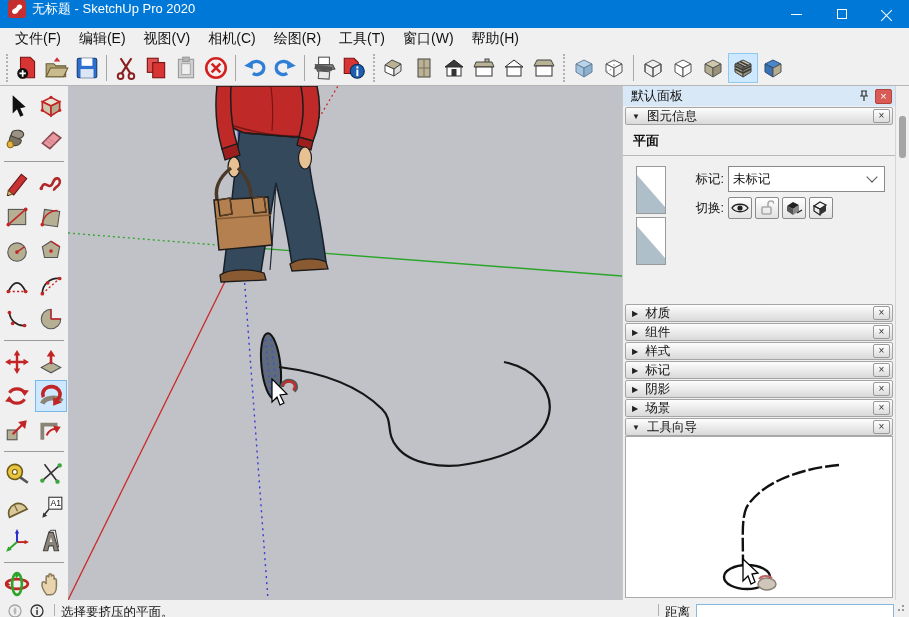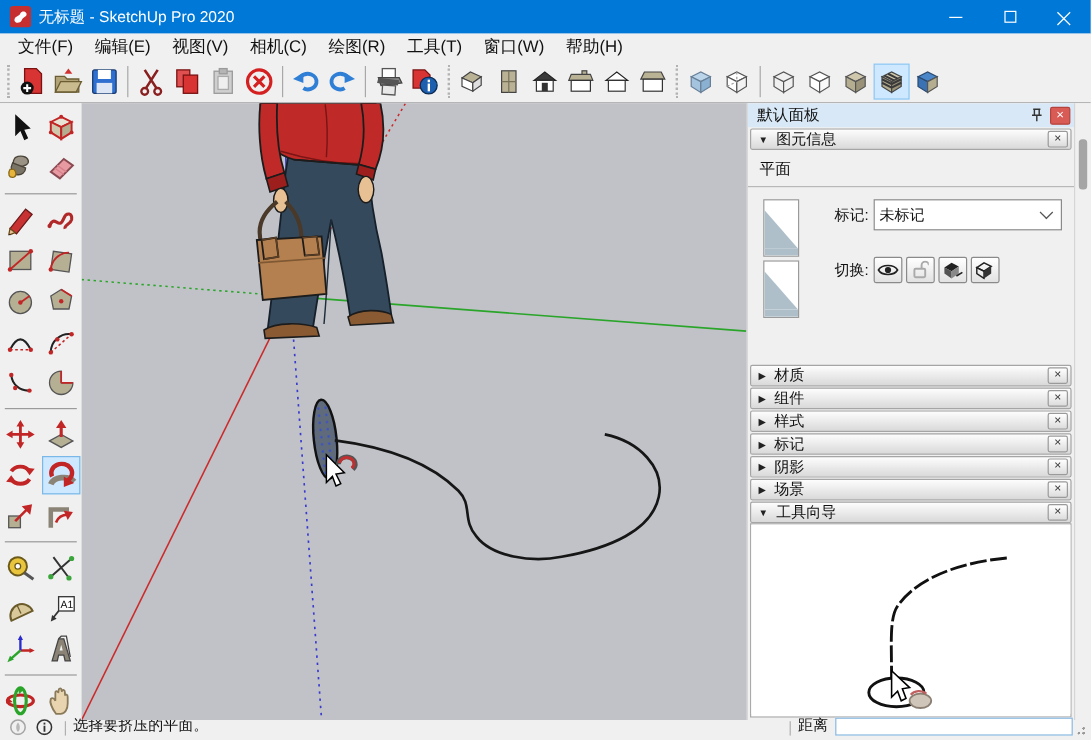--- a/index.html
+++ b/index.html
@@ -6,7 +6,7 @@
   html,body{width:909px;height:617px;overflow:hidden;font-family:"Liberation Sans",sans-serif;font-size:12px;background:#f0f0f0}
   svg{display:block}
   
-  .titlebar{height:28px;background:var(--titlebar);display:flex;align-items:center;color:#fff}
+  .titlebar{height:28px;background:var(--titlebar);display:flex;color:#fff}
   .titlebar .logo{margin:0 6px 0 8px}
   .titlebar .title{font-size:13px}
   .win-btn{width:45px;height:28px;display:flex;align-items:center;justify-content:center}

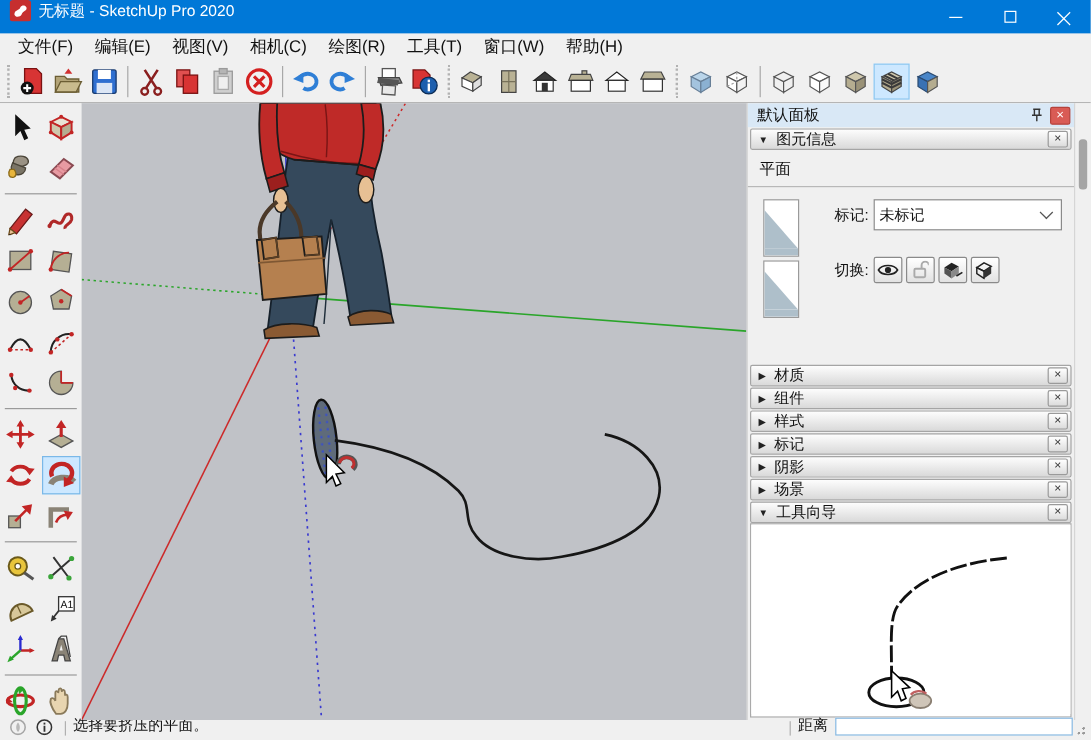--- a/index.html
+++ b/index.html
@@ -45,7 +45,7 @@
   .sec-hdr .sp{flex:1}
   .xbtn{width:17px;height:14px;border:1px solid #9a9a9a;border-radius:2px;background:linear-gradient(#fff,#dcdcdc);color:#333;font-size:10px;line-height:12px;text-align:center}
   .entity-body{height:178px;position:relative;font-size:12.5px}
-  .entity-type{font-weight:normal;font-size:13px;padding:7px 0 5px 10px;color:#111}
+  .entity-type{font-weight:bold;font-size:13px;padding:7px 0 5px 10px;color:#111}
   .entity-hr{border-top:1px solid #b8b8b8}
   .entity-flex{display:flex;padding-top:10px}
   .swatches{margin-left:13px;display:flex;flex-direction:column;gap:3px}

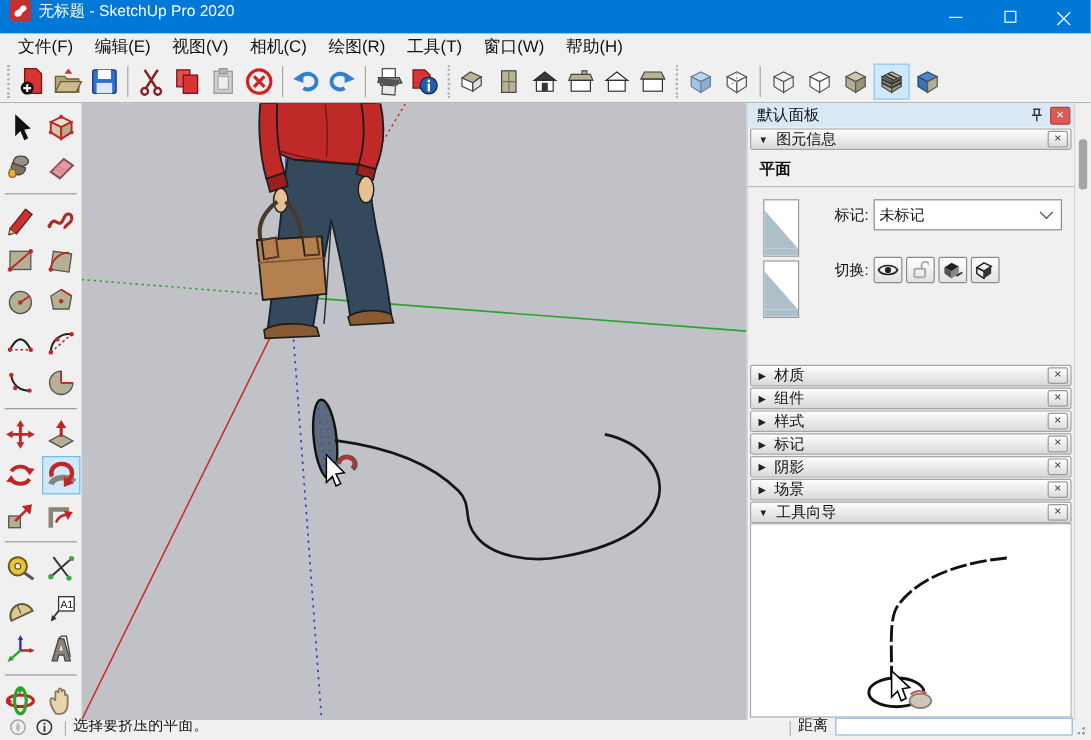--- a/index.html
+++ b/index.html
@@ -50,7 +50,7 @@
   .entity-flex{display:flex;padding-top:10px}
   .swatches{margin-left:13px;display:flex;flex-direction:column;gap:3px}
   .swatch{width:30px;height:48px;background:#fff;border:1px solid #9a9a9a}
-  .fields{flex:1;margin:0 10px 0 8px;display:flex;flex-direction:column;gap:22px}
+  .fields{flex:1;margin:0 10px 0 8px;display:flex;flex-direction:column;gap:5px}
   .frow{display:flex;align-items:center}
   .flabel{width:50px;text-align:right;margin-right:4px;color:#111}
   .select-box{flex:1;height:22px;border:1px solid #8a8a8a;background:#fff;display:flex;align-items:center;padding:12px 4px;color:#111}

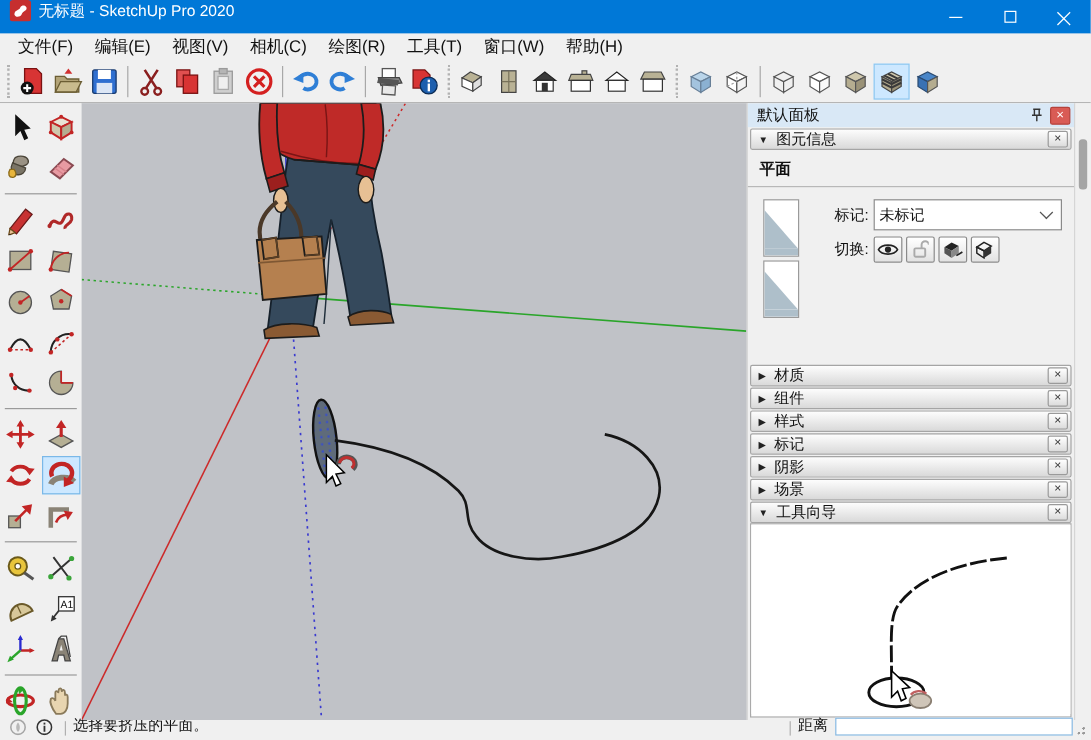--- a/index.html
+++ b/index.html
@@ -63,7 +63,7 @@
   .vscroll{width:14px;background:#f0f0f0;border-left:1px solid #d5d5d5;position:relative}
   .vthumb{position:absolute;left:3px;top:30px;width:7px;height:42px;background:#a5a5a5;border-radius:3px}
   
-  .statusbar{height:17px;background:#f0f0f0;display:flex;align-items:flex-end;padding:4px 4px;font-size:12.5px;color:#111}
+  .statusbar{height:17px;background:#f0f0f0;display:flex;align-items:flex-start;padding:4px 4px;font-size:12.5px;color:#111}
   .sb-sep{width:1px;height:12px;background:#b0b0b0;margin:0 6px}
   .sb-icon{margin:0 4px;display:flex;align-items:center}
   .measure-input{width:198px;height:15px;border:1px solid #86b7e0;background:#fff;margin-left:6px}

